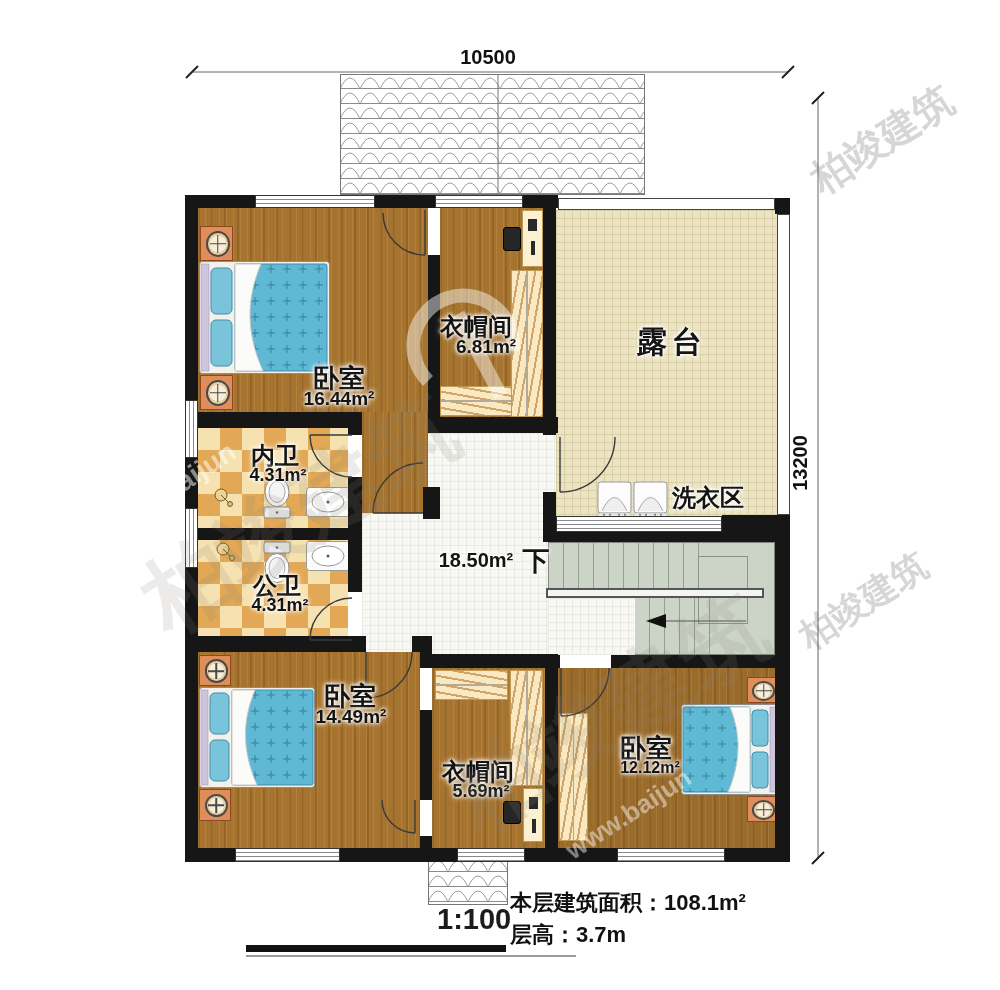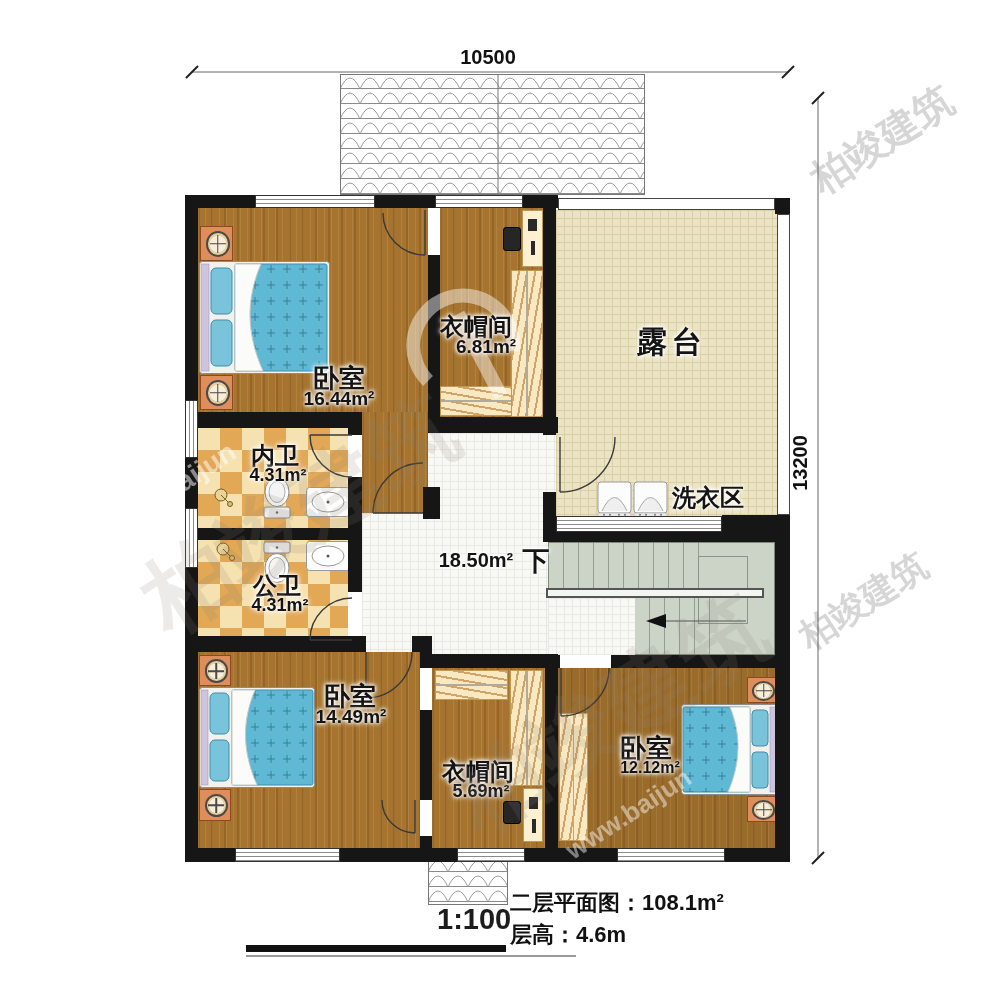--- a/index.html
+++ b/index.html
@@ -307,7 +307,7 @@
   <div class="abs titleline2" style="left:246px;top:955px;width:330px;height:2px;z-index:6"></div>
   <div class="abs" style="left:437px;top:903px;font-size:29px;font-weight:600;color:#1c1c1c;z-index:6">1:100</div>
   <div class="abs" style="left:510px;top:888px;font-size:22px;font-weight:600;color:#111;z-index:6">
-    <span>二层平面图：</span><span>108.1m²</span>
+    <span>本层建筑面积：</span><span>108.1m²</span>
   </div>
   <div class="abs" style="left:510px;top:920px;font-size:22px;font-weight:600;color:#111;z-index:6">
     <span>层高：</span><span>4.6m</span>

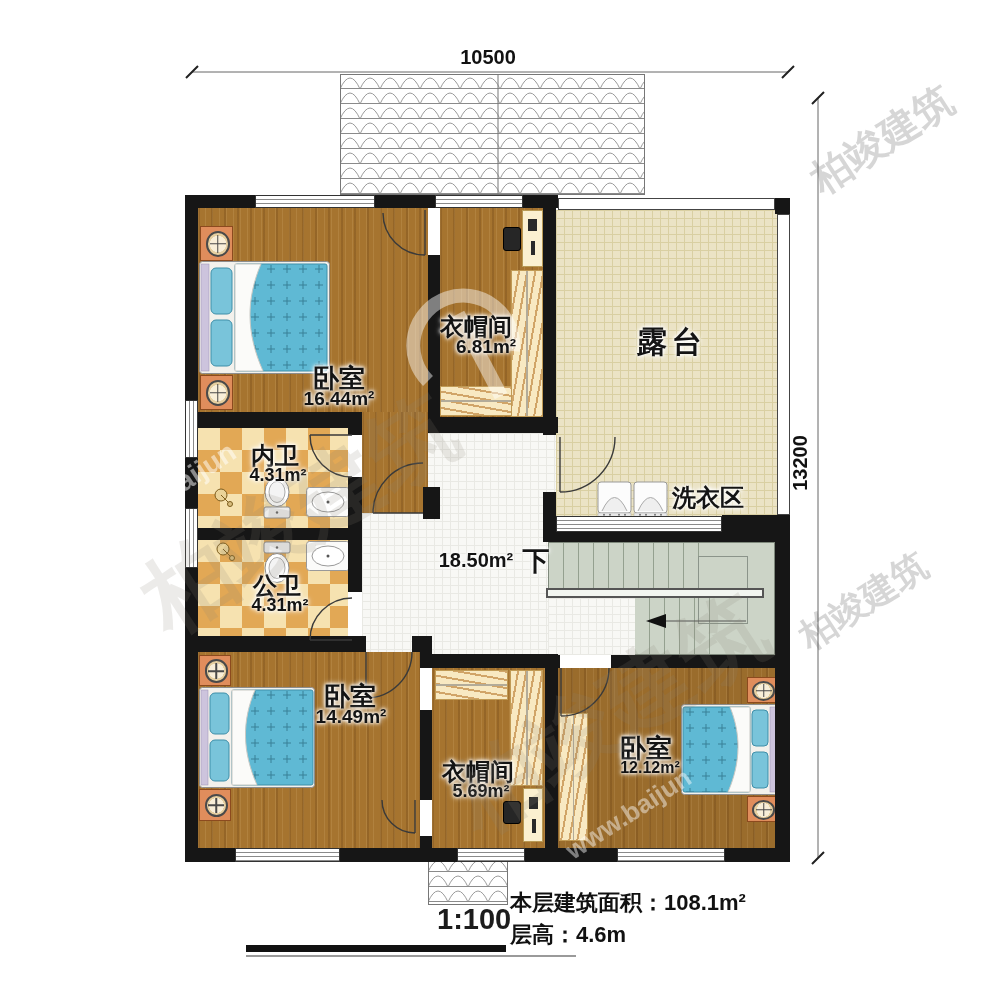--- a/index.html
+++ b/index.html
@@ -310,7 +310,7 @@
     <span>本层建筑面积：</span><span>108.1m²</span>
   </div>
   <div class="abs" style="left:510px;top:920px;font-size:22px;font-weight:600;color:#111;z-index:6">
-    <span>层高：</span><span>4.6m</span>
+    <span>层高：</span><span>3.7m</span>
   </div>
 
 </div>

